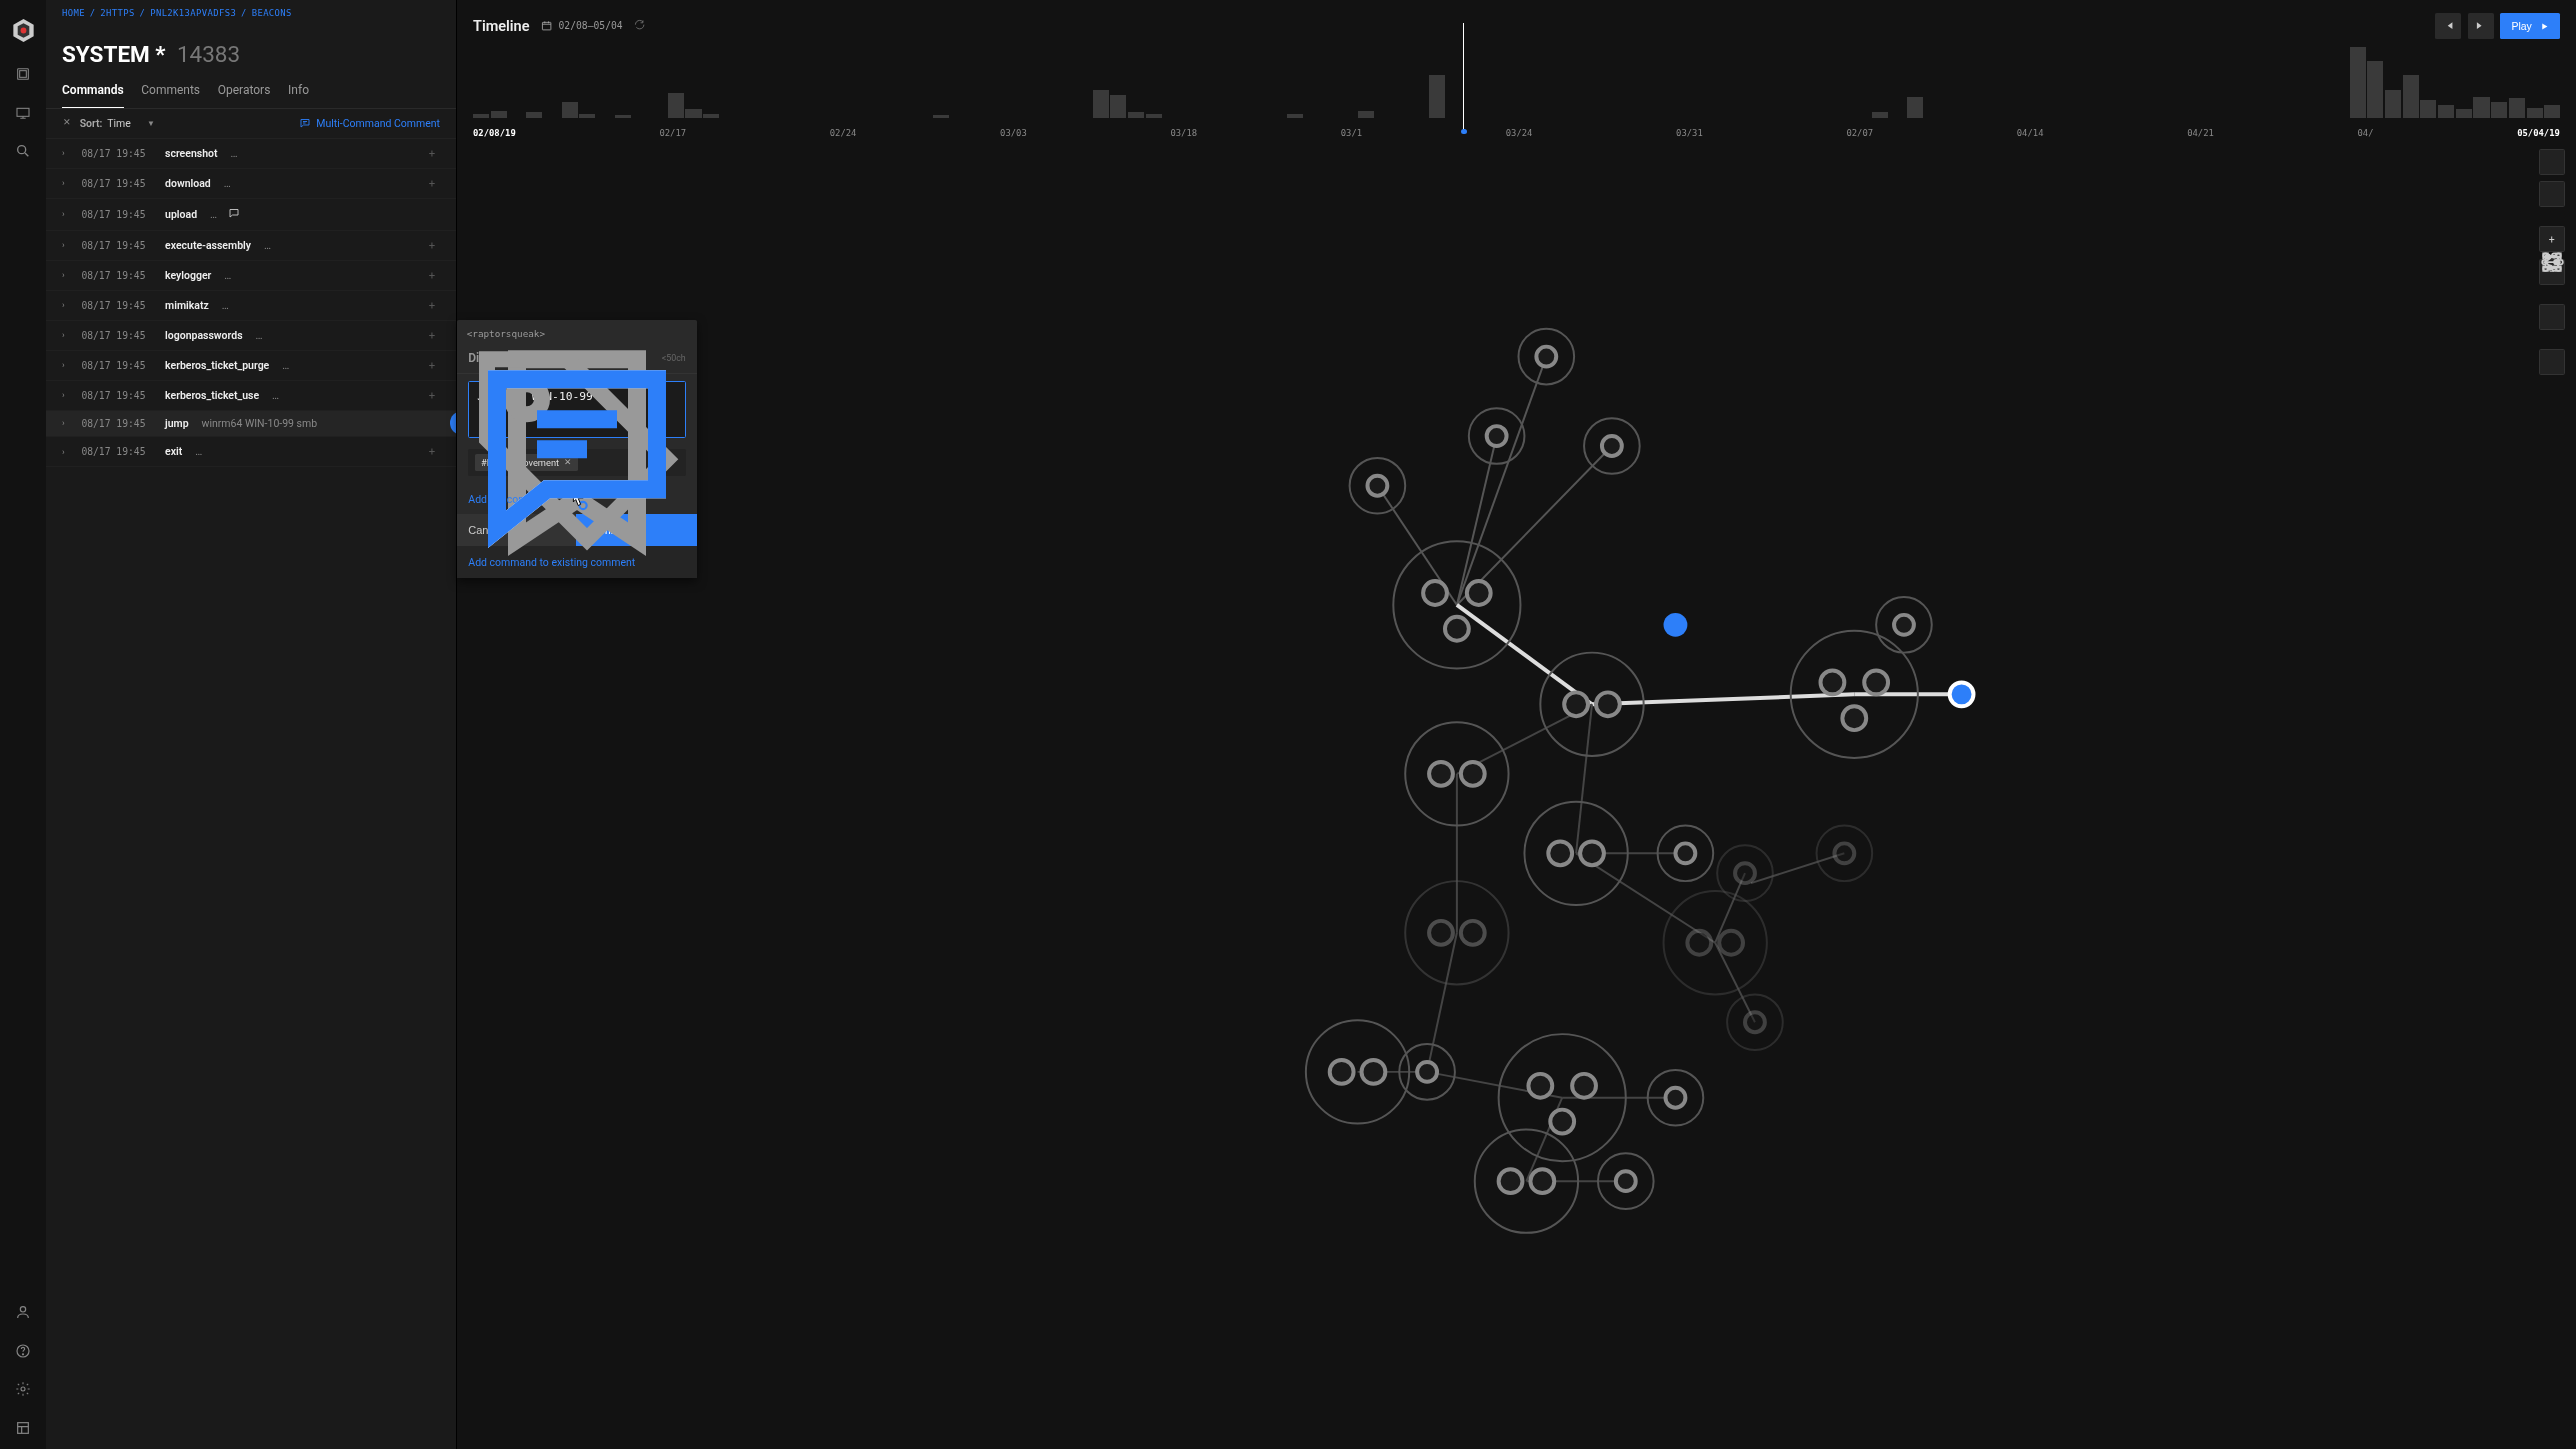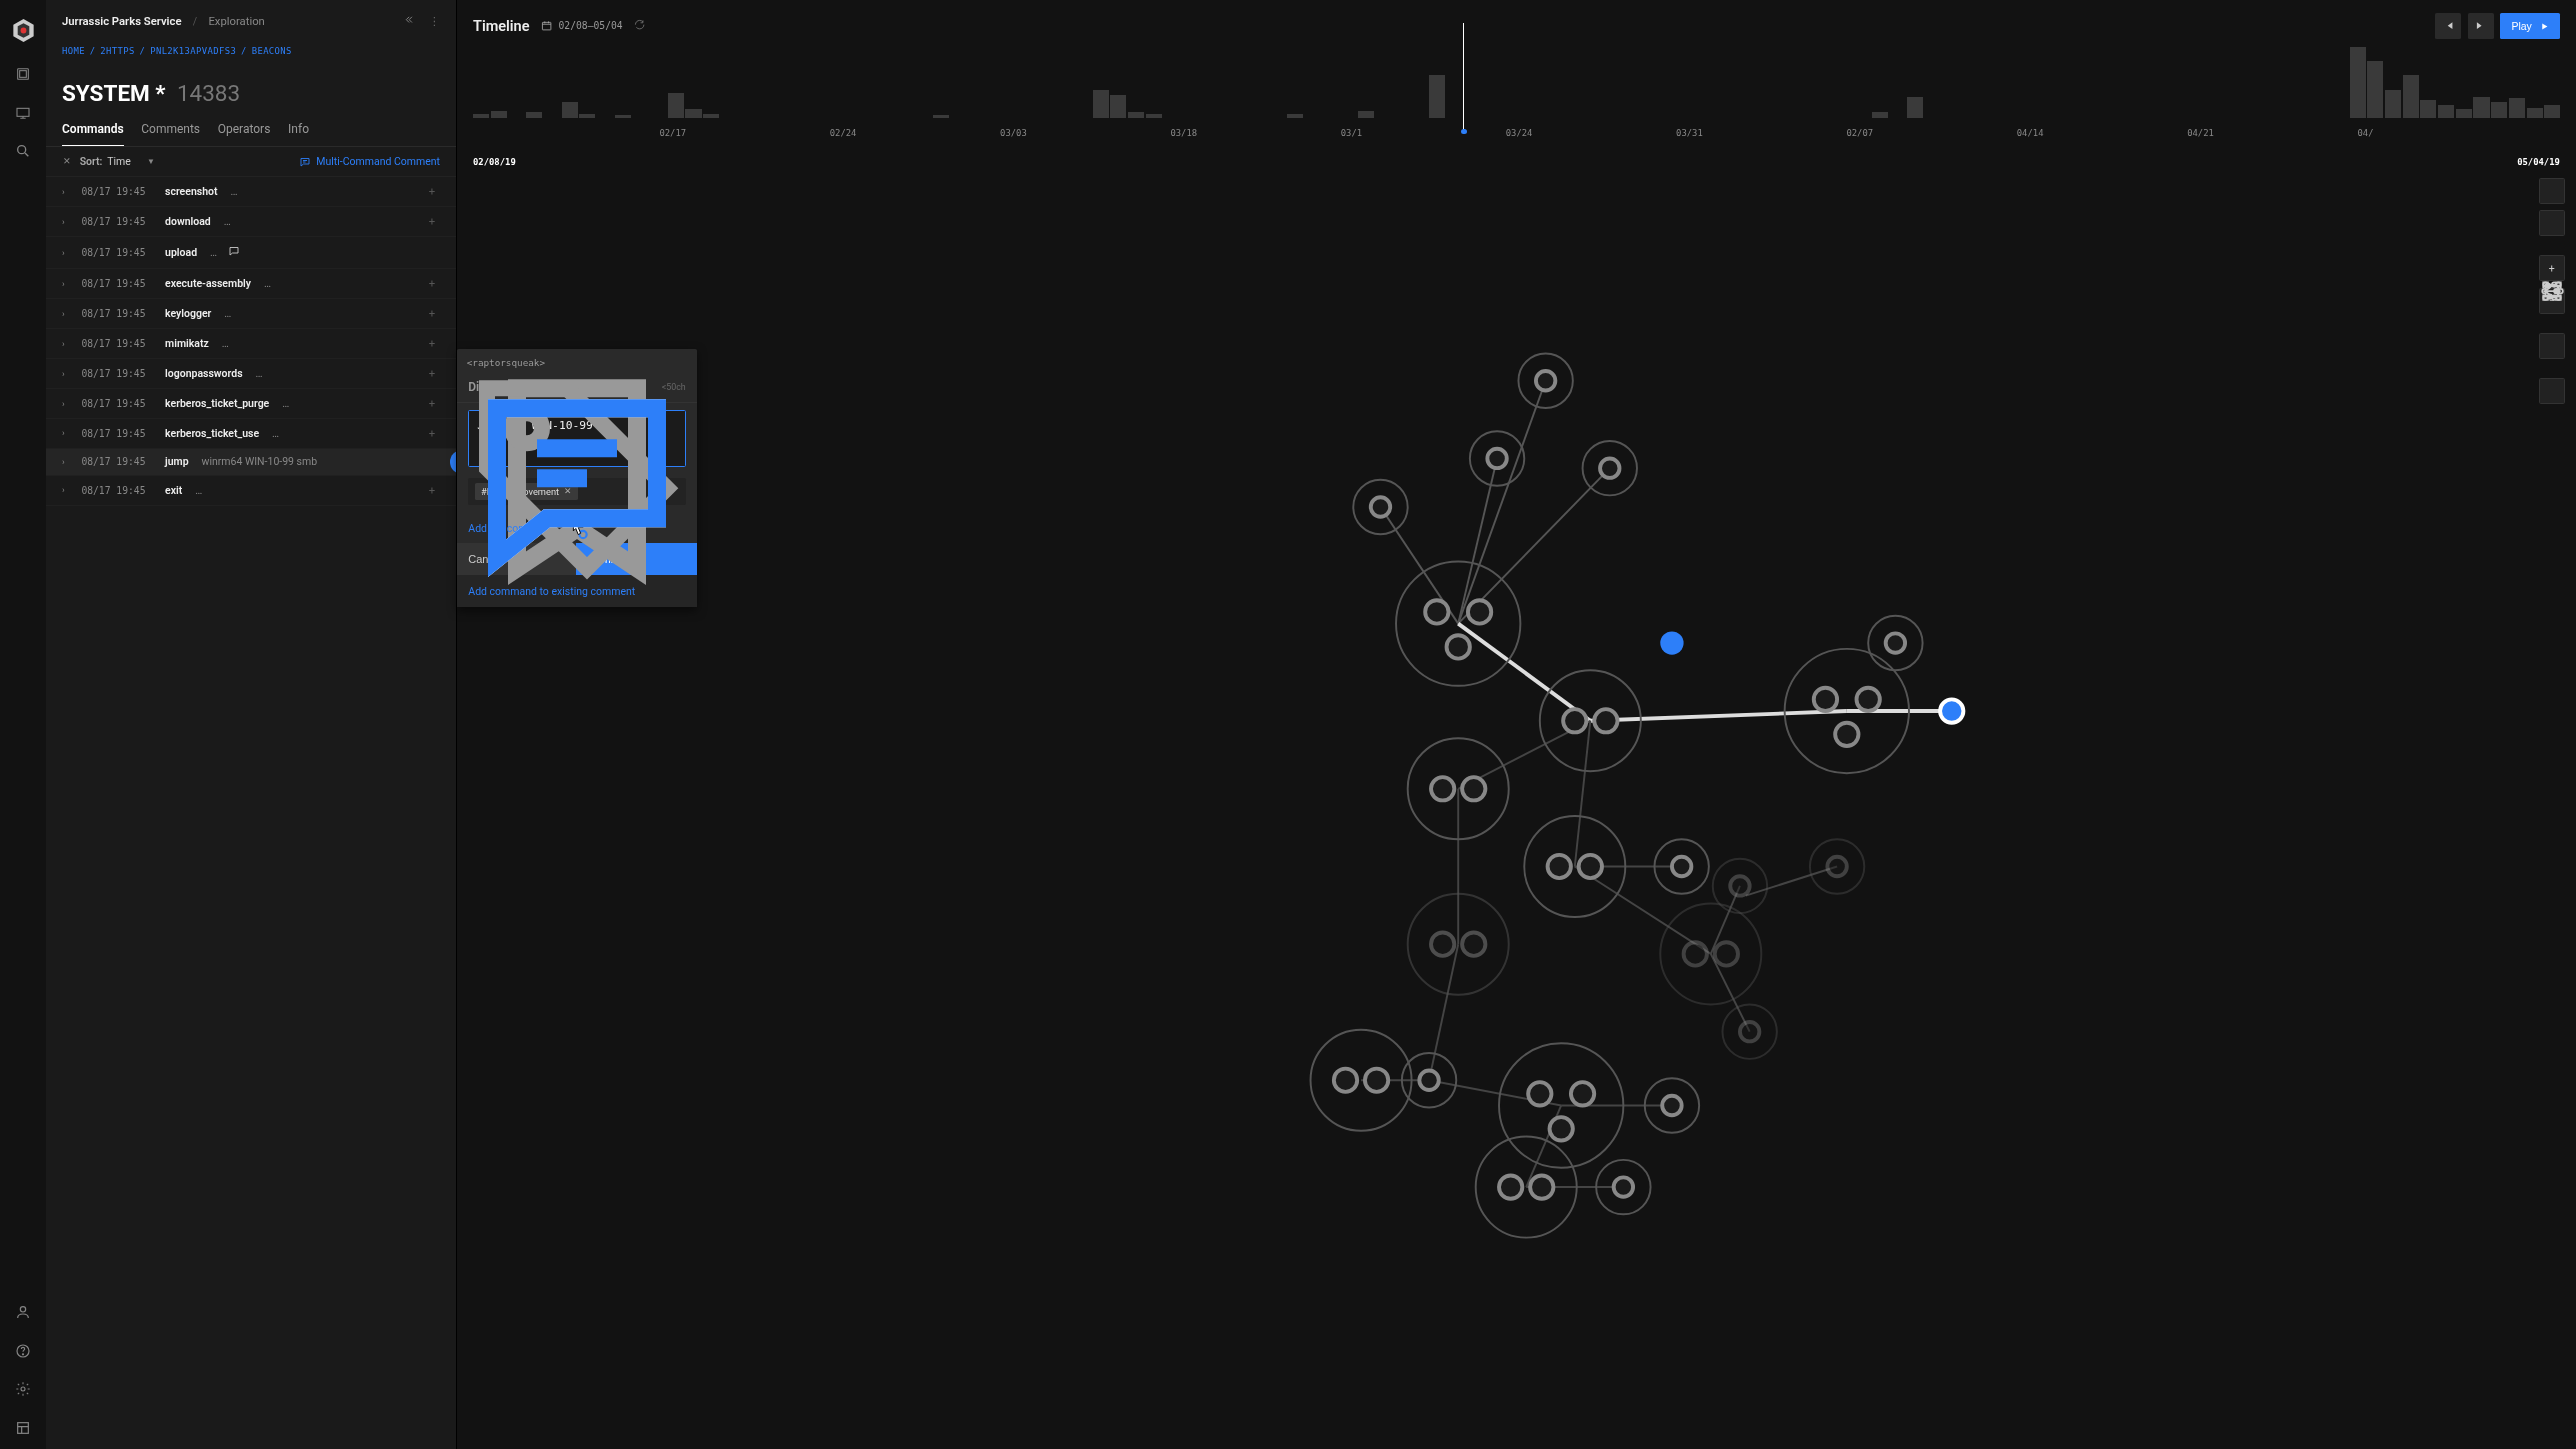--- a/index.html
+++ b/index.html
@@ -157,17 +157,6 @@
   </div>
 
   <div class="side">
-    <div class="side-head">
-      <span class="org">Jurrassic Parks Service</span>
-      <span class="sep">/</span>
-      <span class="mode">Exploration</span>
-      <span class="collapse">
-        <svg width="11.3" height="11.3" viewBox="0 0 24 24" fill="none" stroke="#888" stroke-width="2">
-            <path d="M13 6l-6 6 6 6M19 6l-6 6 6 6"></path>
-          </svg>
-      </span>
-      <span style="color:#666;font-size:11.3px;cursor:pointer">⋮</span>
-    </div>
 
     <div class="breadcrumb">
       <a>HOME</a><span class="bsep">/</span><a>2HTTPS</a><span class="bsep">/</span><a>PNL2K13APVADFS3</a><span class="bsep">/</span><a>BEACONS</a>

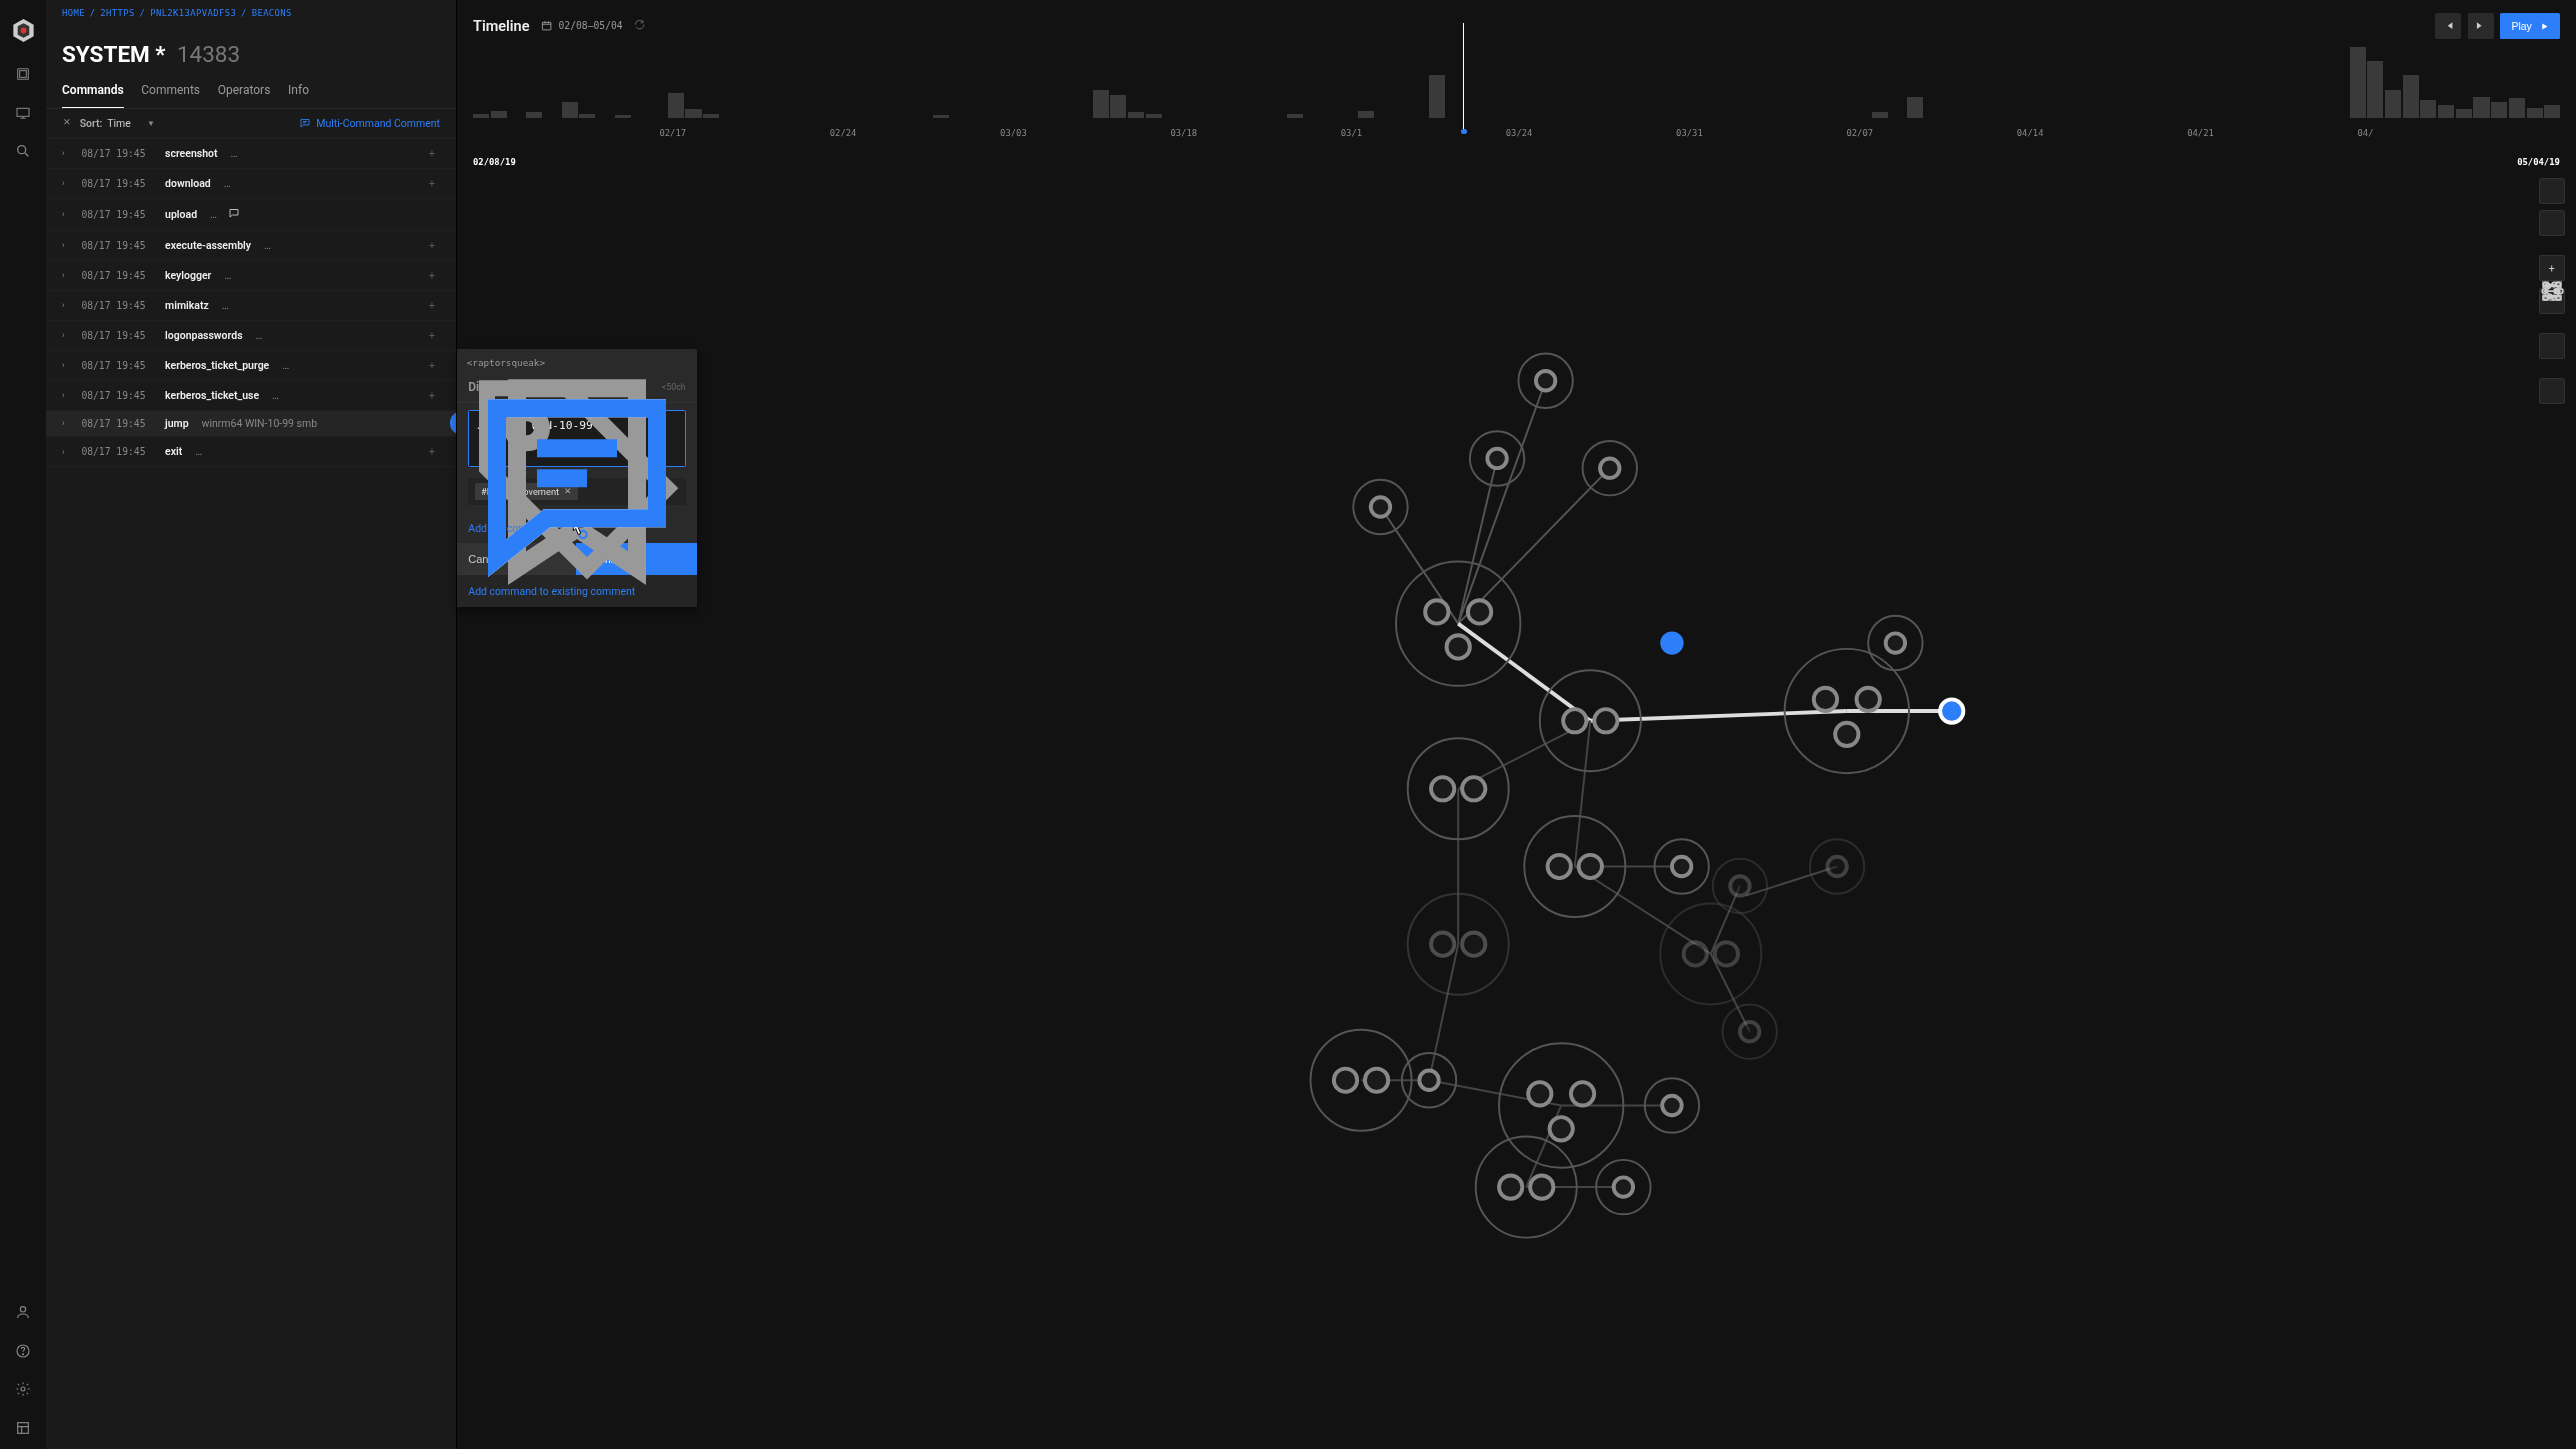--- a/index.html
+++ b/index.html
@@ -66,7 +66,7 @@
 .tl-bars { position: absolute; inset: 0; display: flex; align-items: flex-end; gap: 1.6px; }
 .tl-bar { flex: 1; background: #3a3a3a; min-width: 1.6px; }
 .tl-ticks { display: flex; justify-content: space-between; padding: 4.8px 16px 0 16px; font-family: ui-monospace, Menlo, monospace; font-size: 8.9px; color: #888; }
-.tl-ticks span.hl { color: #fff; font-weight: 600; margin-top: 29px; }
+.tl-ticks span.hl { color: #fff; font-weight: 600; }
 .tl-marker { position: absolute; top: -24px; bottom: -13px; width: 0.8px; background: #fff; left: 47%; }
 .tl-marker::after { content: ''; position: absolute; bottom: -3.2px; left: -2.4px; width: 5.6px; height: 5.6px; background: #2d7ff9; border-radius: 50%; }
 

